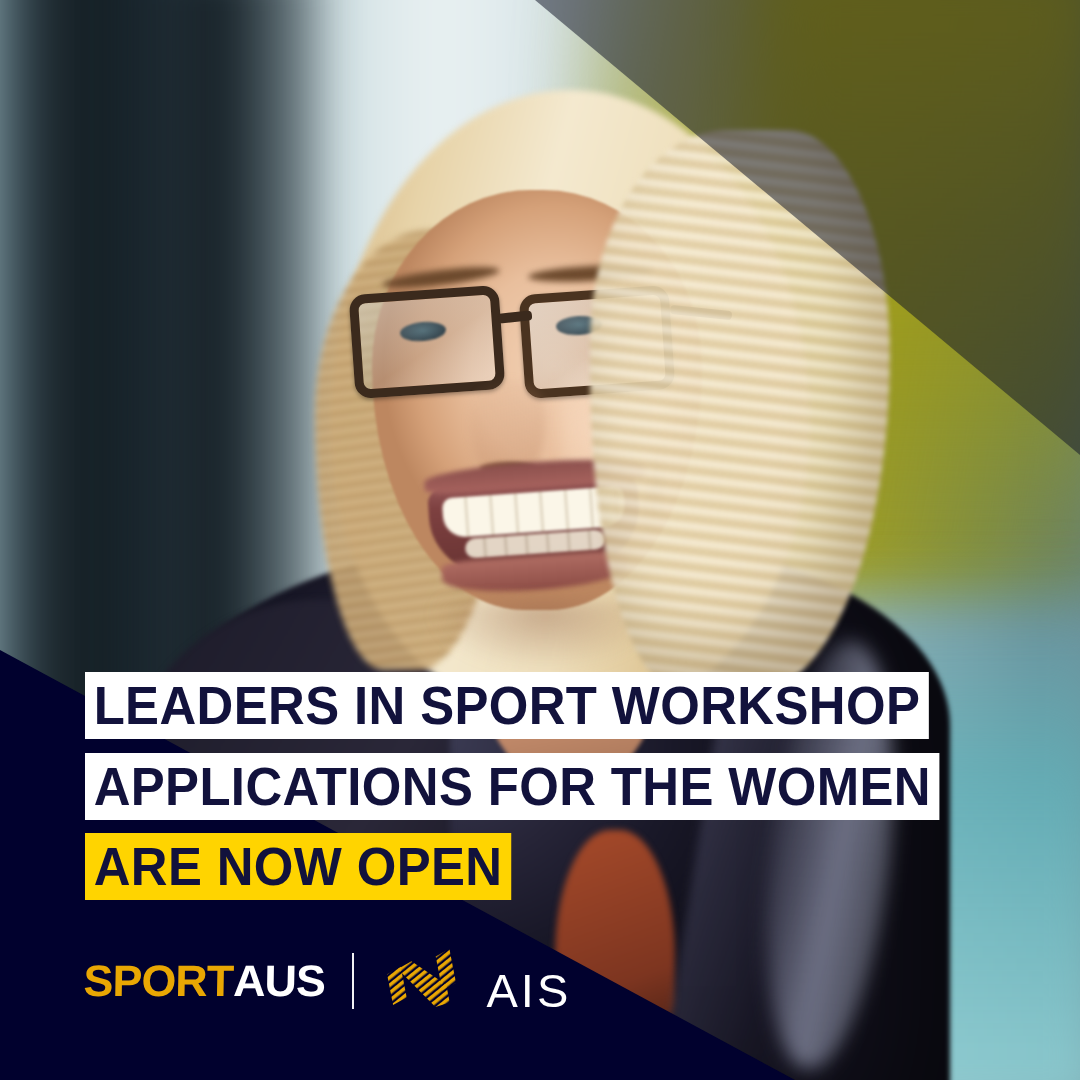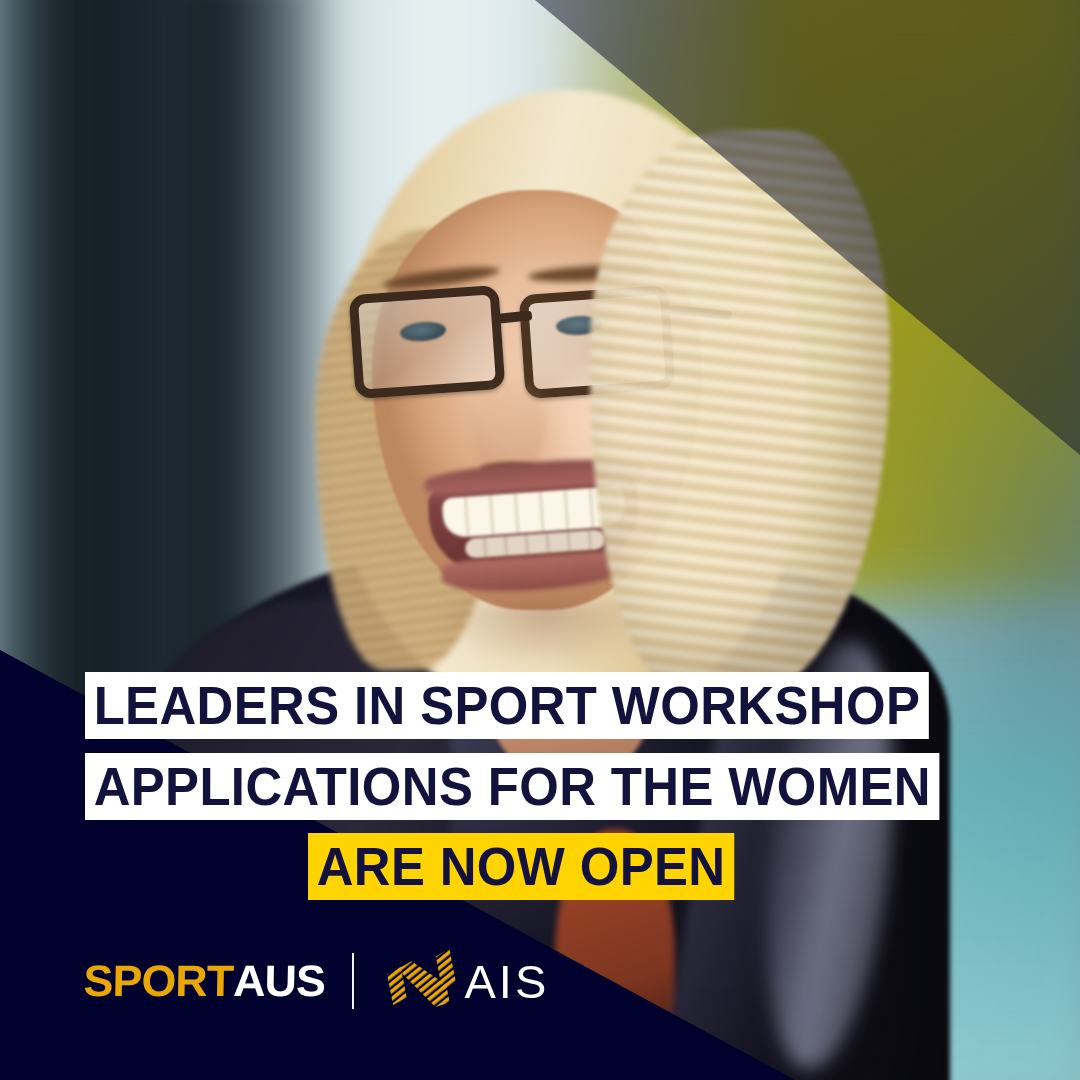--- a/index.html
+++ b/index.html
@@ -280,7 +280,7 @@
   .hl-line.white{ background:#FFFFFF; }
   .hl-line.yellow{ background:var(--gold,#FFD400); }
   .hl-row + .hl-row{ margin-top:14px; }
-  .hl-row.r3{ margin-top:13px;text-align:center; }
+  .hl-row.r3{ margin-top:13px; }
 
   
   .lockup{

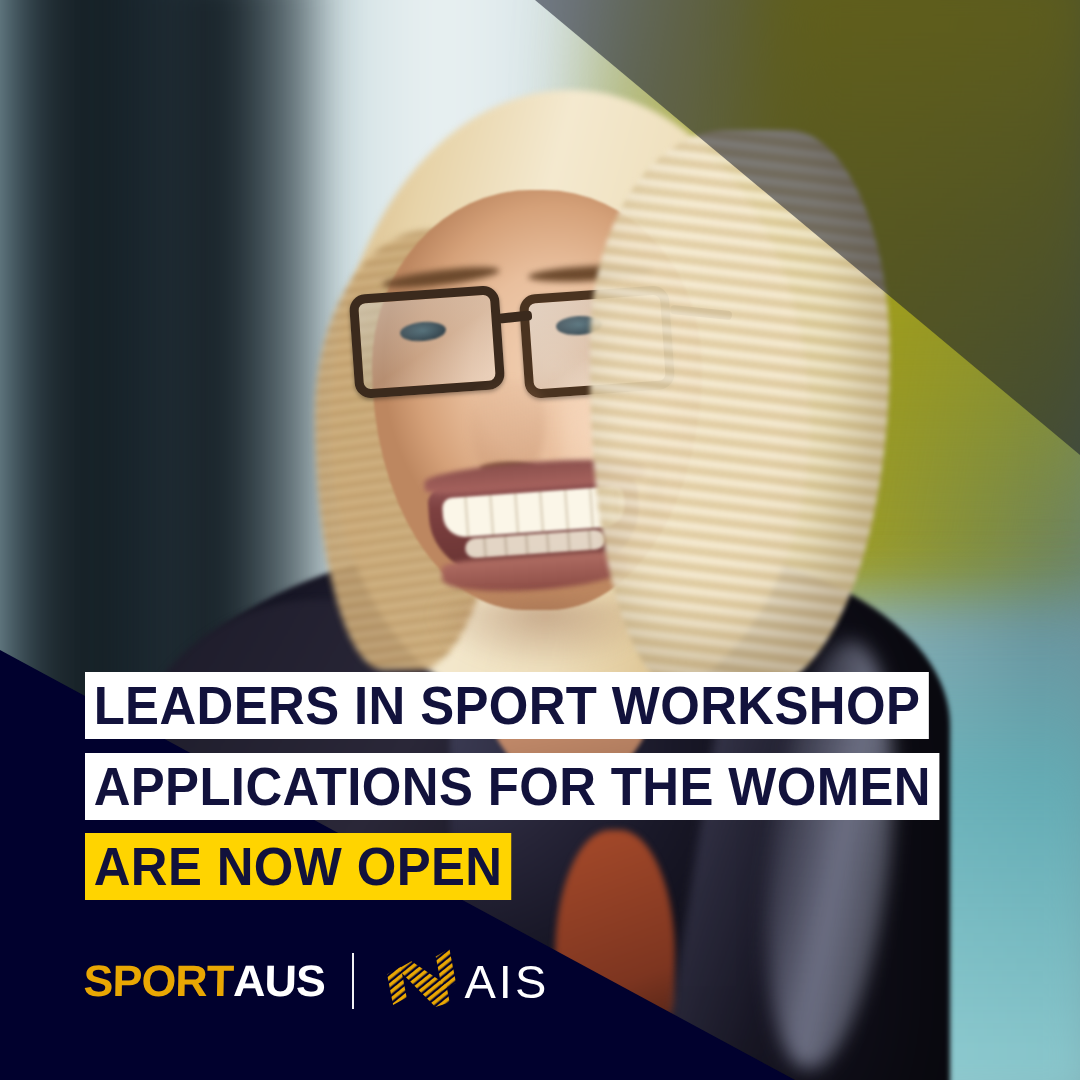--- a/index.html
+++ b/index.html
@@ -302,7 +302,7 @@
     width:2px; height:56px; background:#FFFFFF;
     margin:0 26px 0 30px; opacity:.95;
   }
-  .ais-lock{ display:flex; align-items:center; }
+  .ais-lock{ display:flex; align-items:flex-end; gap:22px; }
   .ais-mark{ width:84px; height:66px; display:block; }
   .ais-word{
     font-family:"Liberation Sans", sans-serif;

